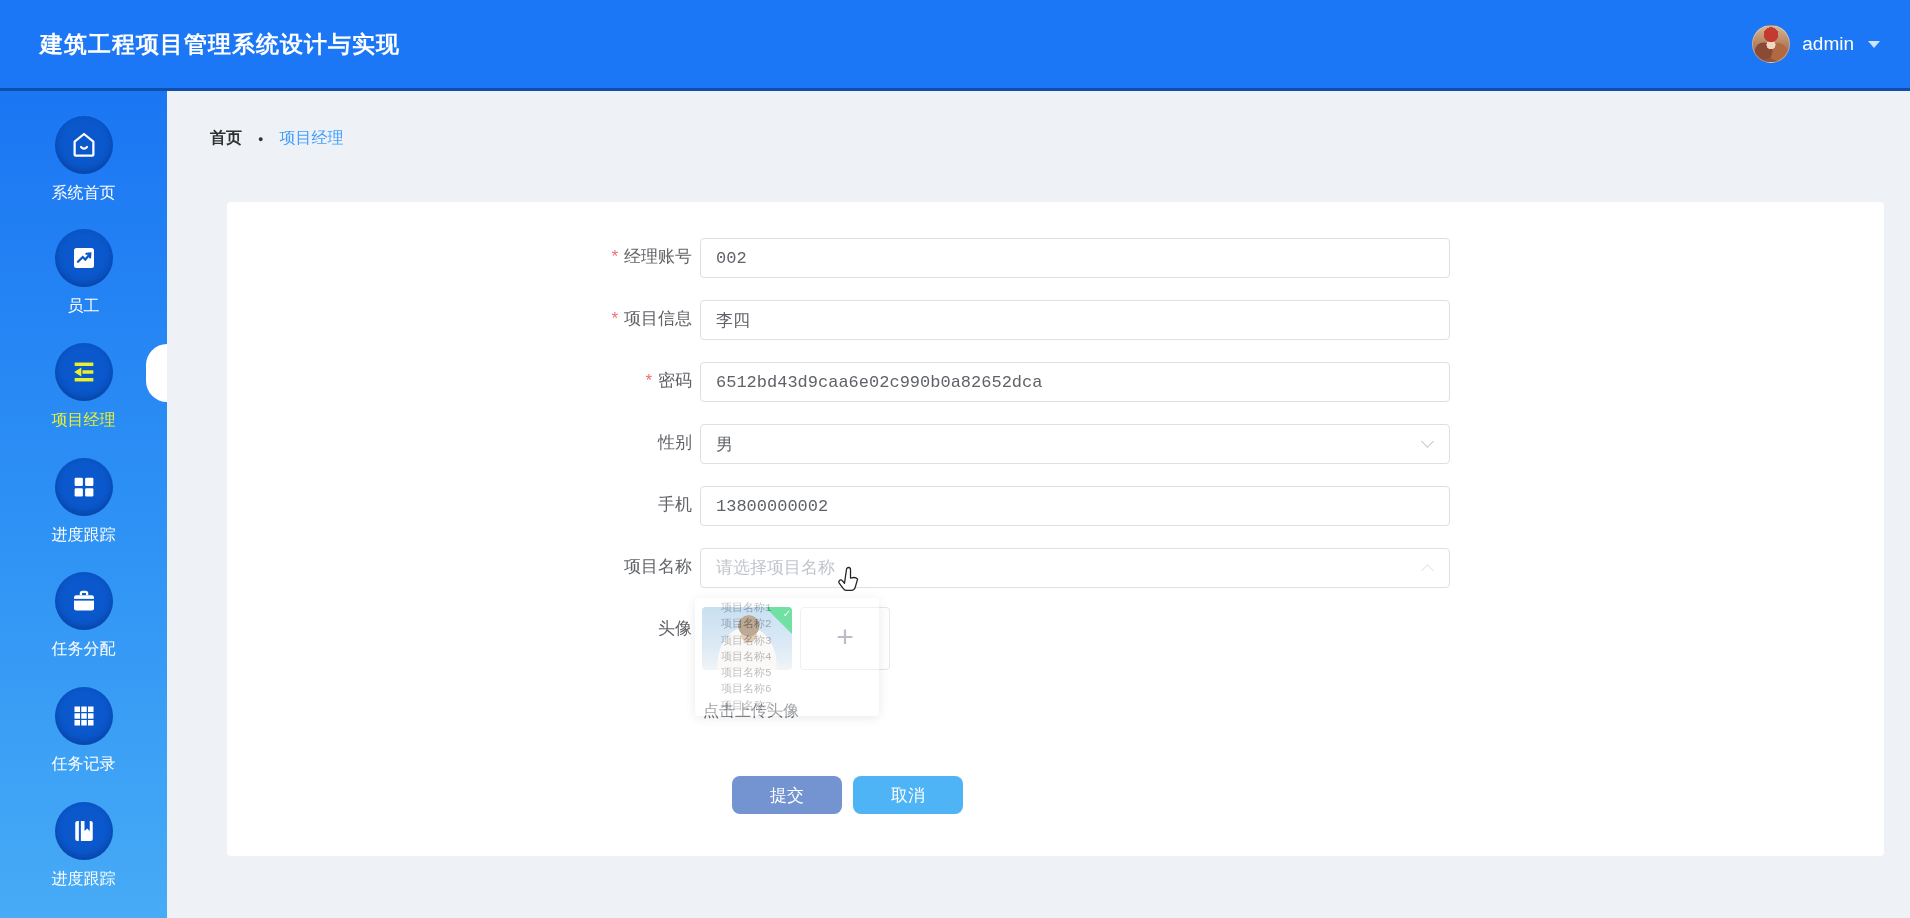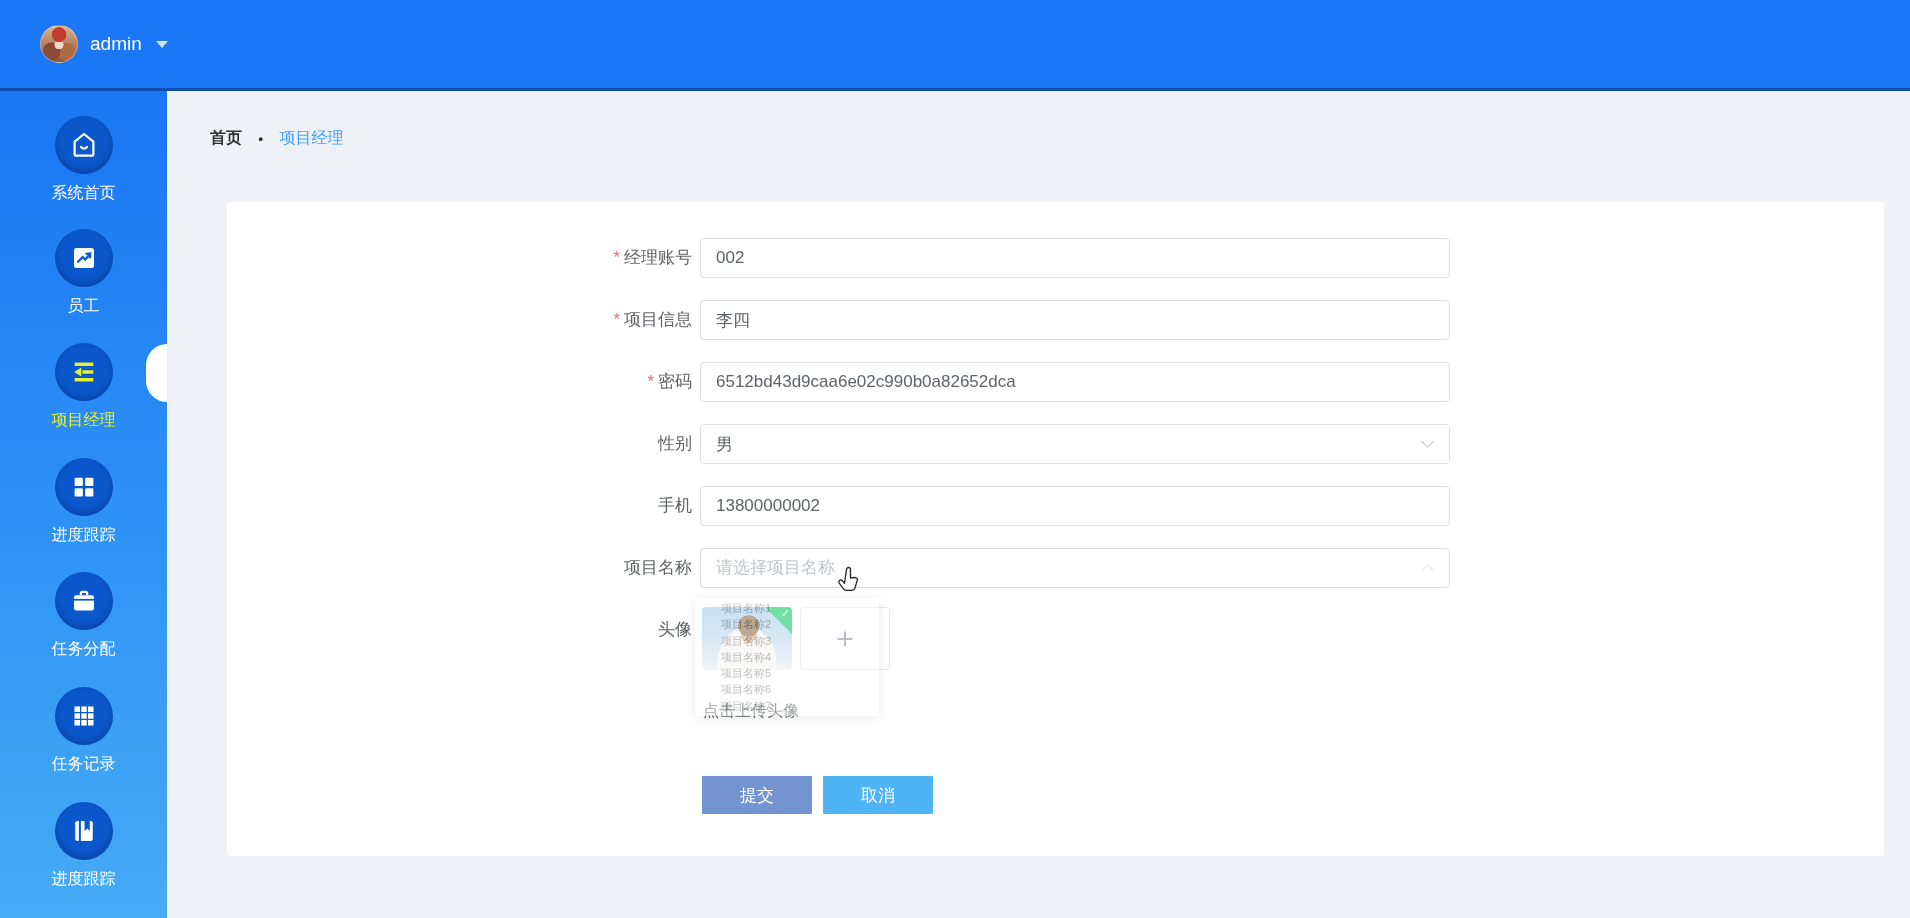--- a/index.html
+++ b/index.html
@@ -96,6 +96,7 @@
 <body>
 
 <div class="header">
+  <div class="header-title">建筑工程项目管理系统设计与实现</div>
   <div class="user-area">
     <div class="user-avatar"></div>
     <div class="user-name">admin</div>

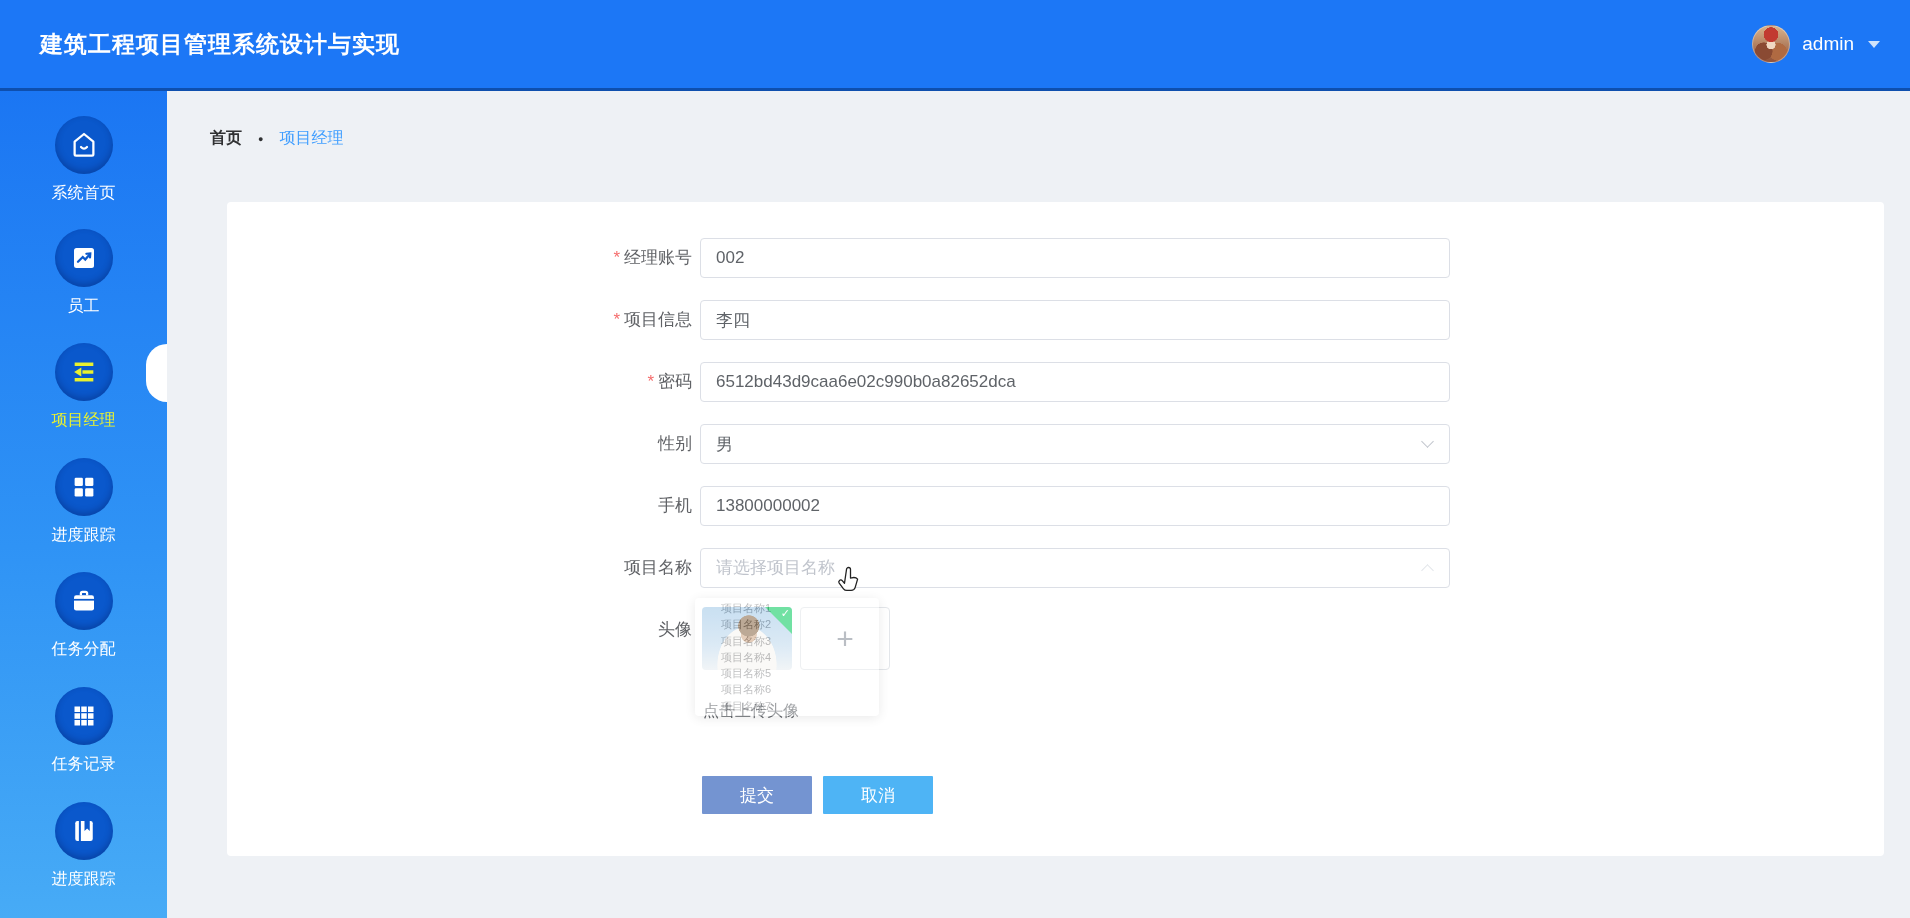--- a/index.html
+++ b/index.html
@@ -44,7 +44,7 @@
   .bc-cur { color:#409eff; cursor:pointer; }
 
   .card { position:absolute; left:227px; top:202px; width:1657px; height:654px;
-    background:#fff; border-radius:4px; z-index:4; }
+    background:#fff; border-radius:4px; z-index:4;font-family:Liberation Mono, monospace; }
 
   .frow { position:absolute; left:0; width:100%; height:40px; }
   .flabel { position:absolute; left:0; top:0; width:465px; height:40px; line-height:40px;

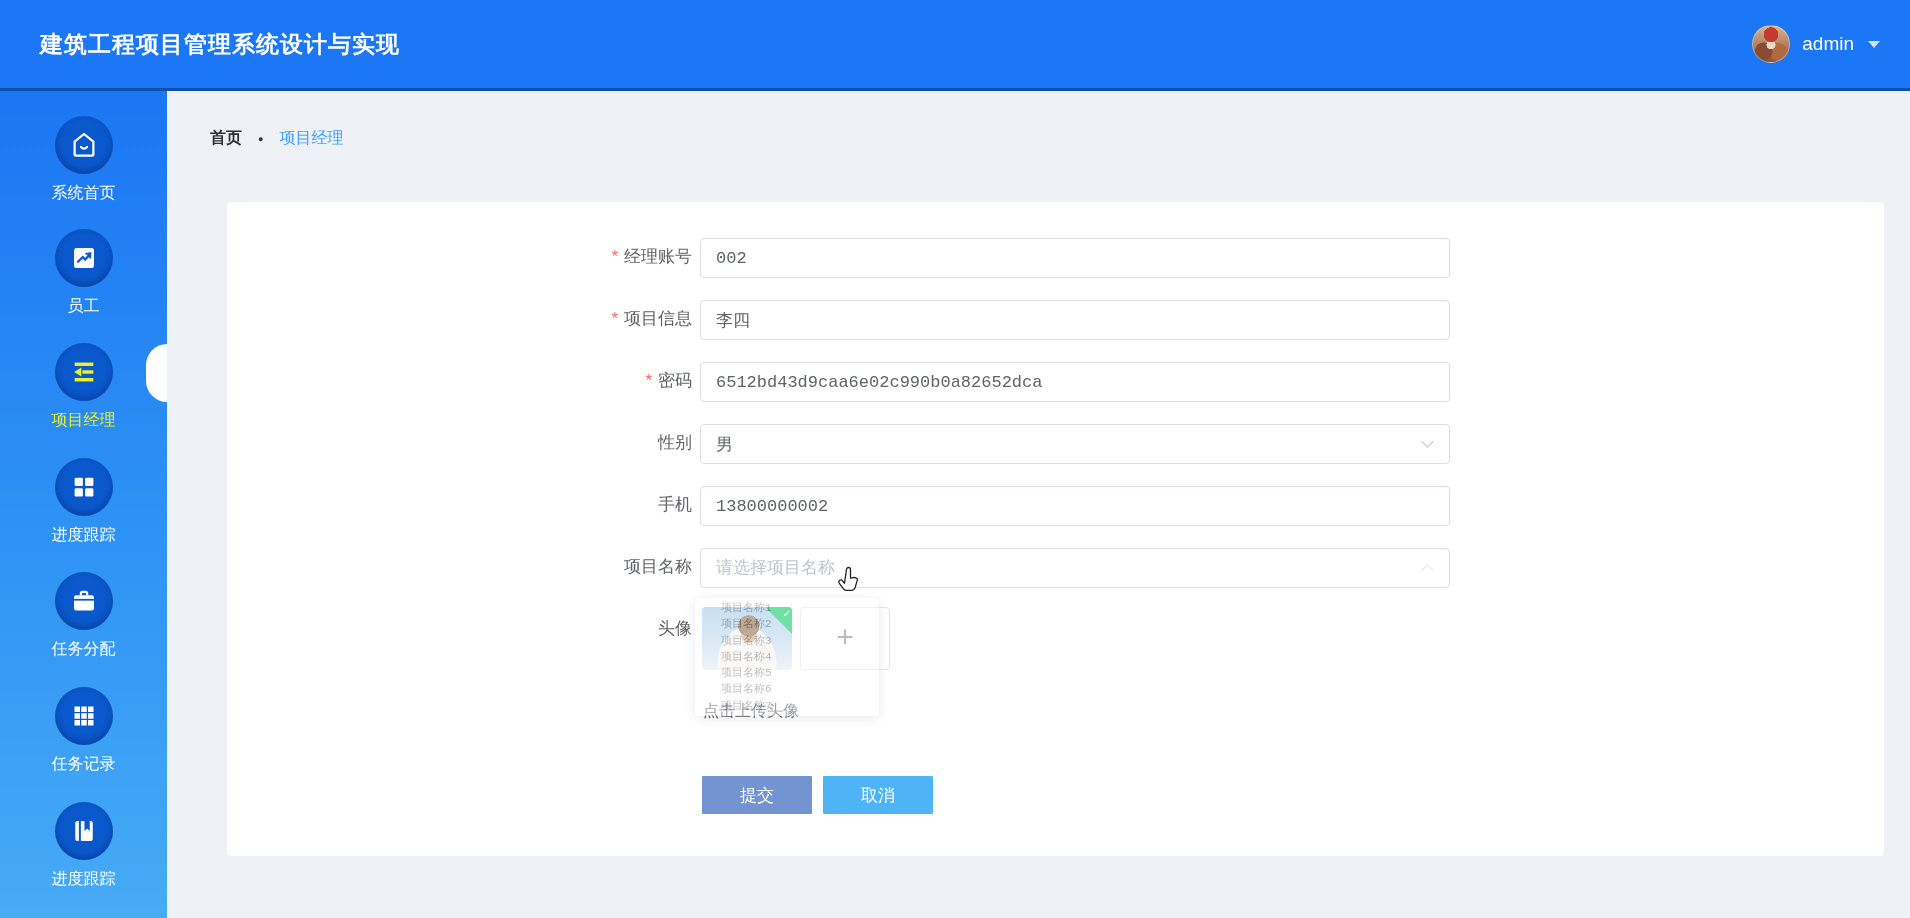--- a/index.html
+++ b/index.html
@@ -85,8 +85,8 @@
   .dropdown .opt { height:16.3px; line-height:16.3px; padding-left:26px; font-size:11px;
     color:#606266; white-space:nowrap; cursor:pointer; }
 
-  .btn { position:absolute; top:574px; width:110px; height:38px; border:none; border-radius:1px;
-    color:#fff; font-size:17px; font-family:inherit; cursor:pointer; }
+  .btn { position:absolute; top:574px; width:110px; height:38px; border:none; border-radius:8px;
+    color:#fff; font-size:17px; font-family:inherit; cursor:pointer;margin-left:30px; }
   .btn-submit { left:475px; background:#7494d1; }
   .btn-cancel { left:596px; background:#4eb4f5; }
 

